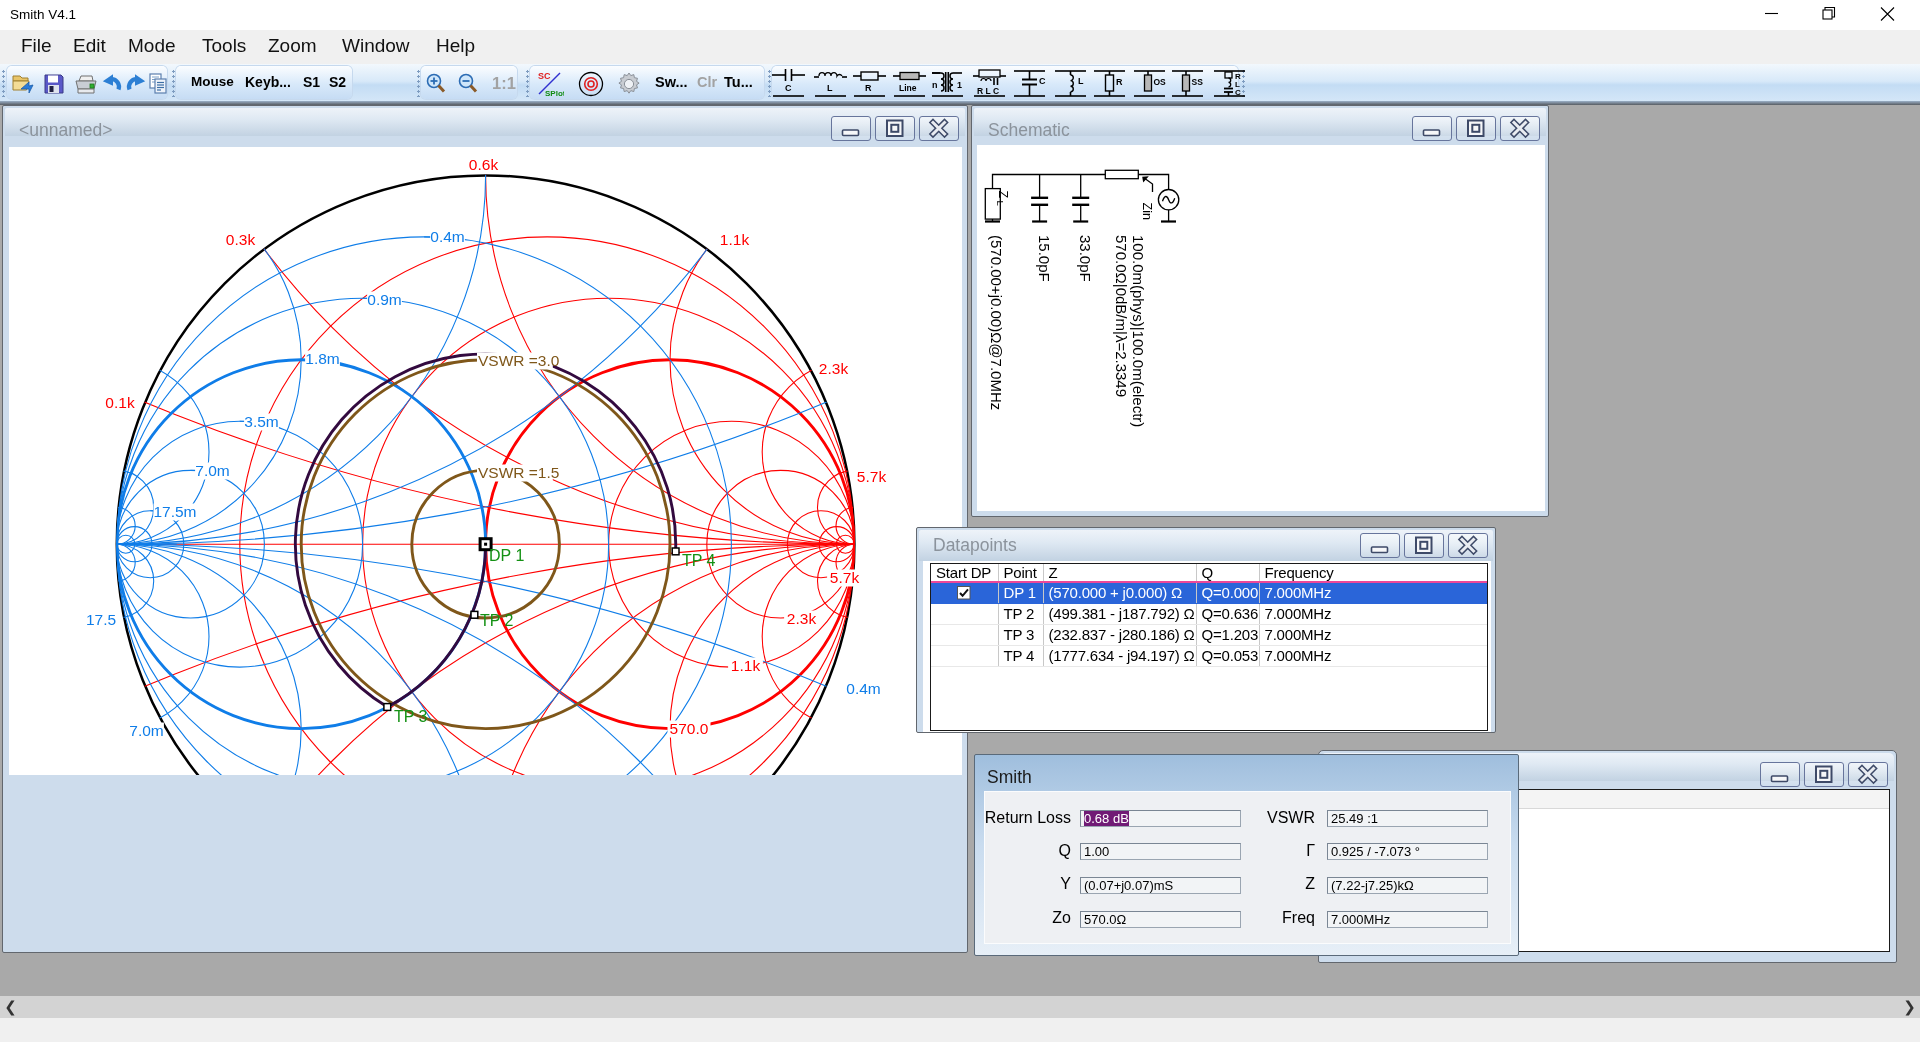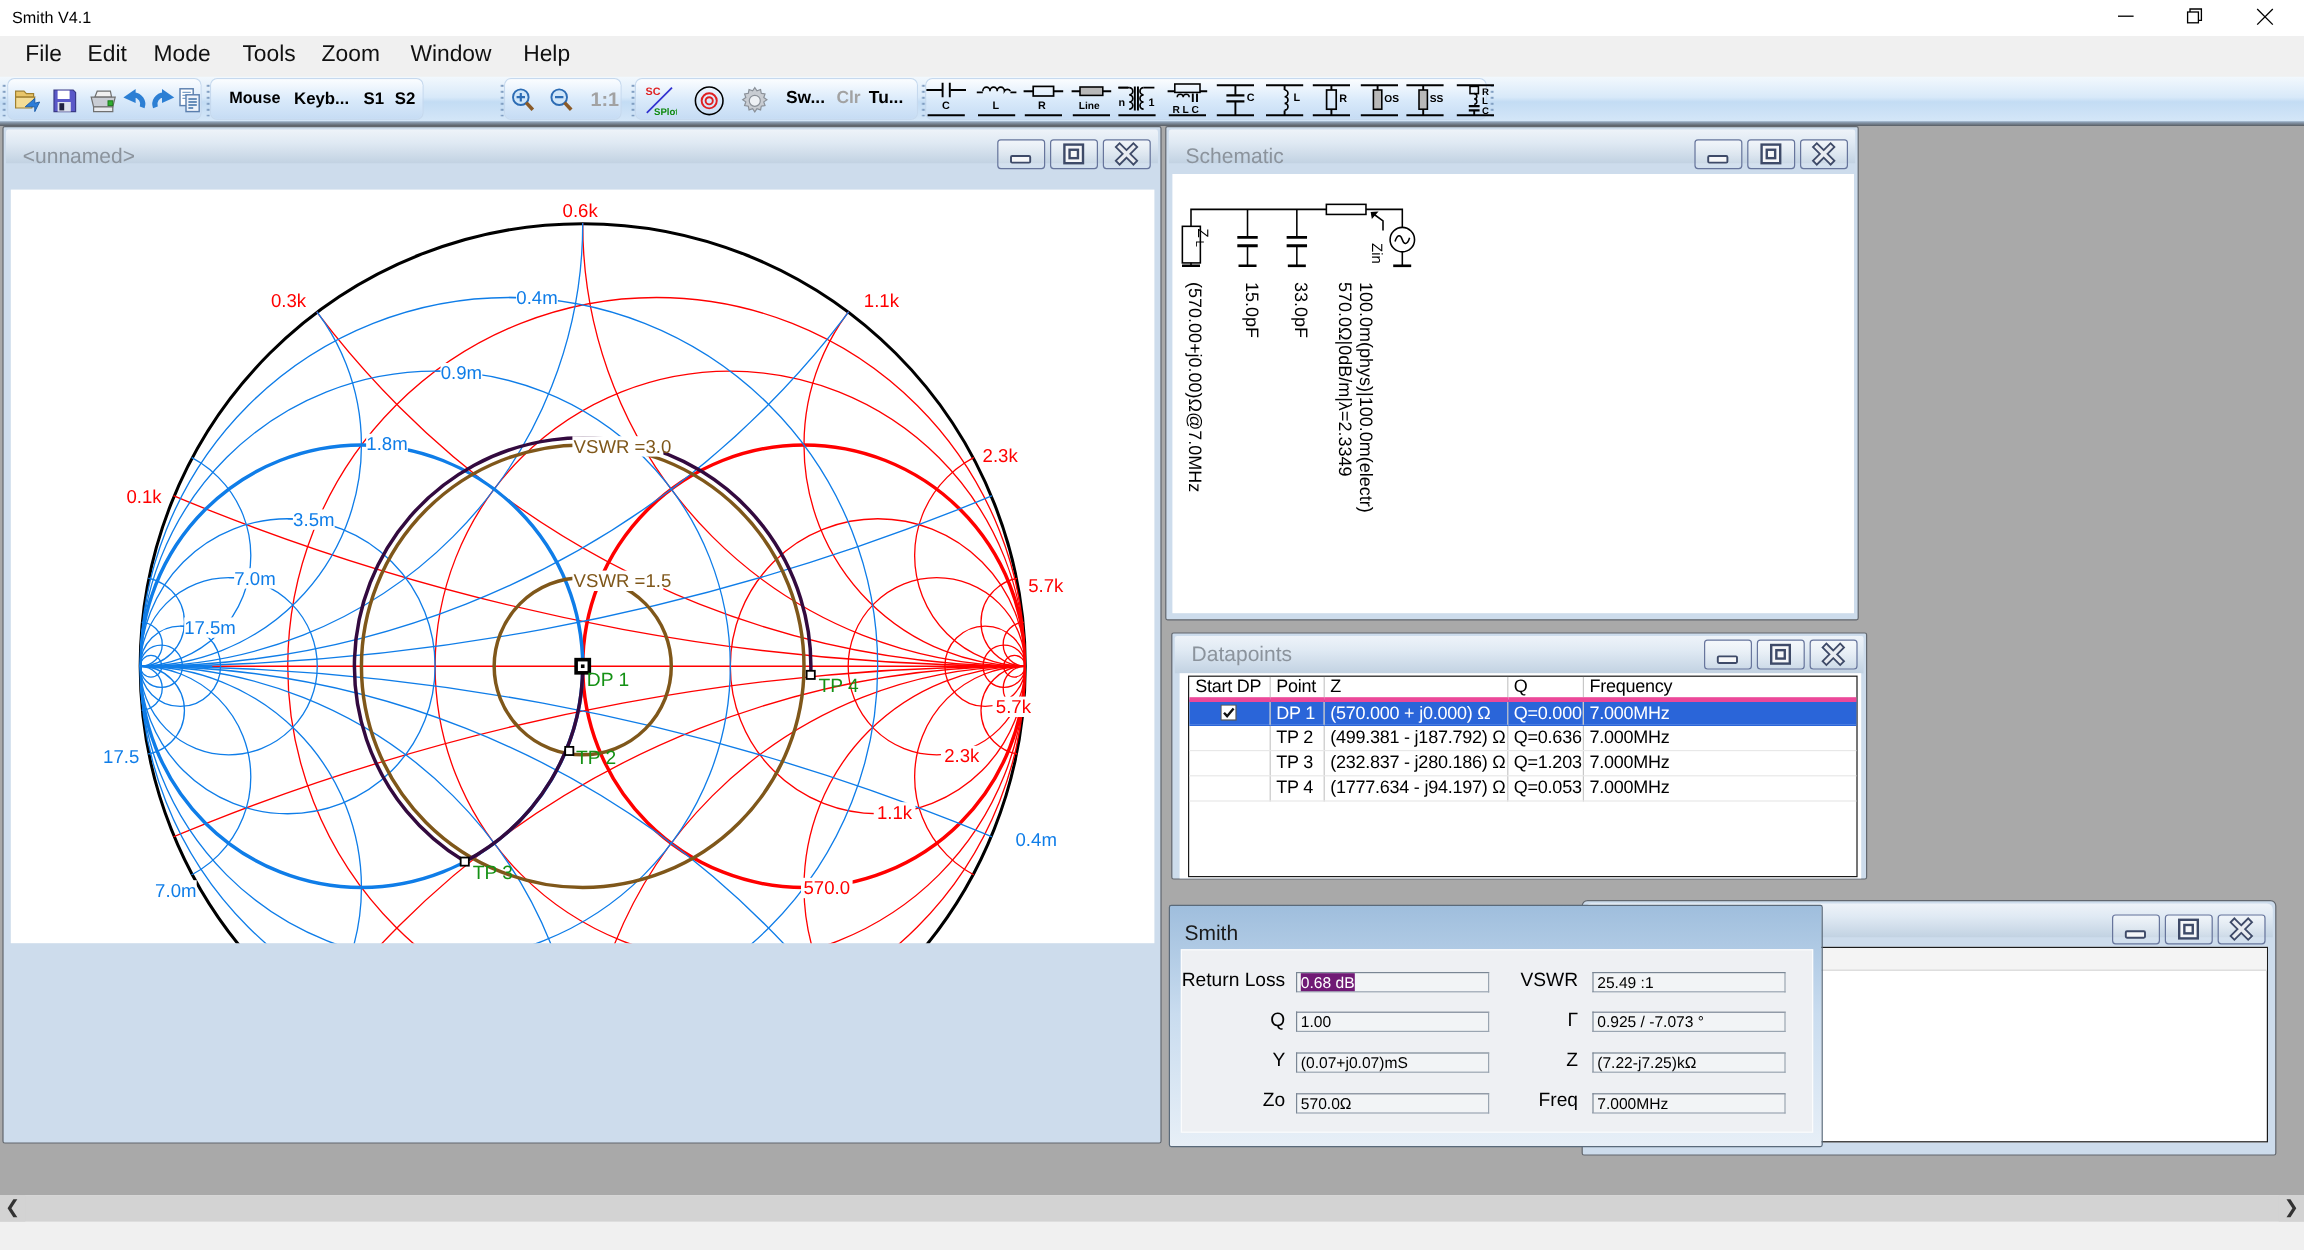--- a/index.html
+++ b/index.html
@@ -309,7 +309,7 @@
           <path d="M14 6.5 L25.5 18 M25.5 6.5 L14 18" stroke="#e9ecf1" stroke-width="3" stroke-linecap="square"></path>
         </svg>
       </div>
-    <div class="cli" style="left:6px;top:52px;width:953px;height:628px;overflow:hidden">
+    <div class="cli" style="left:6px;top:41px;width:953px;height:628px;overflow:hidden">
         <svg width="953" height="800" viewBox="0 0 953 800" style="position:absolute;left:0;top:0">
           <defs>
             <clipPath id="disk">

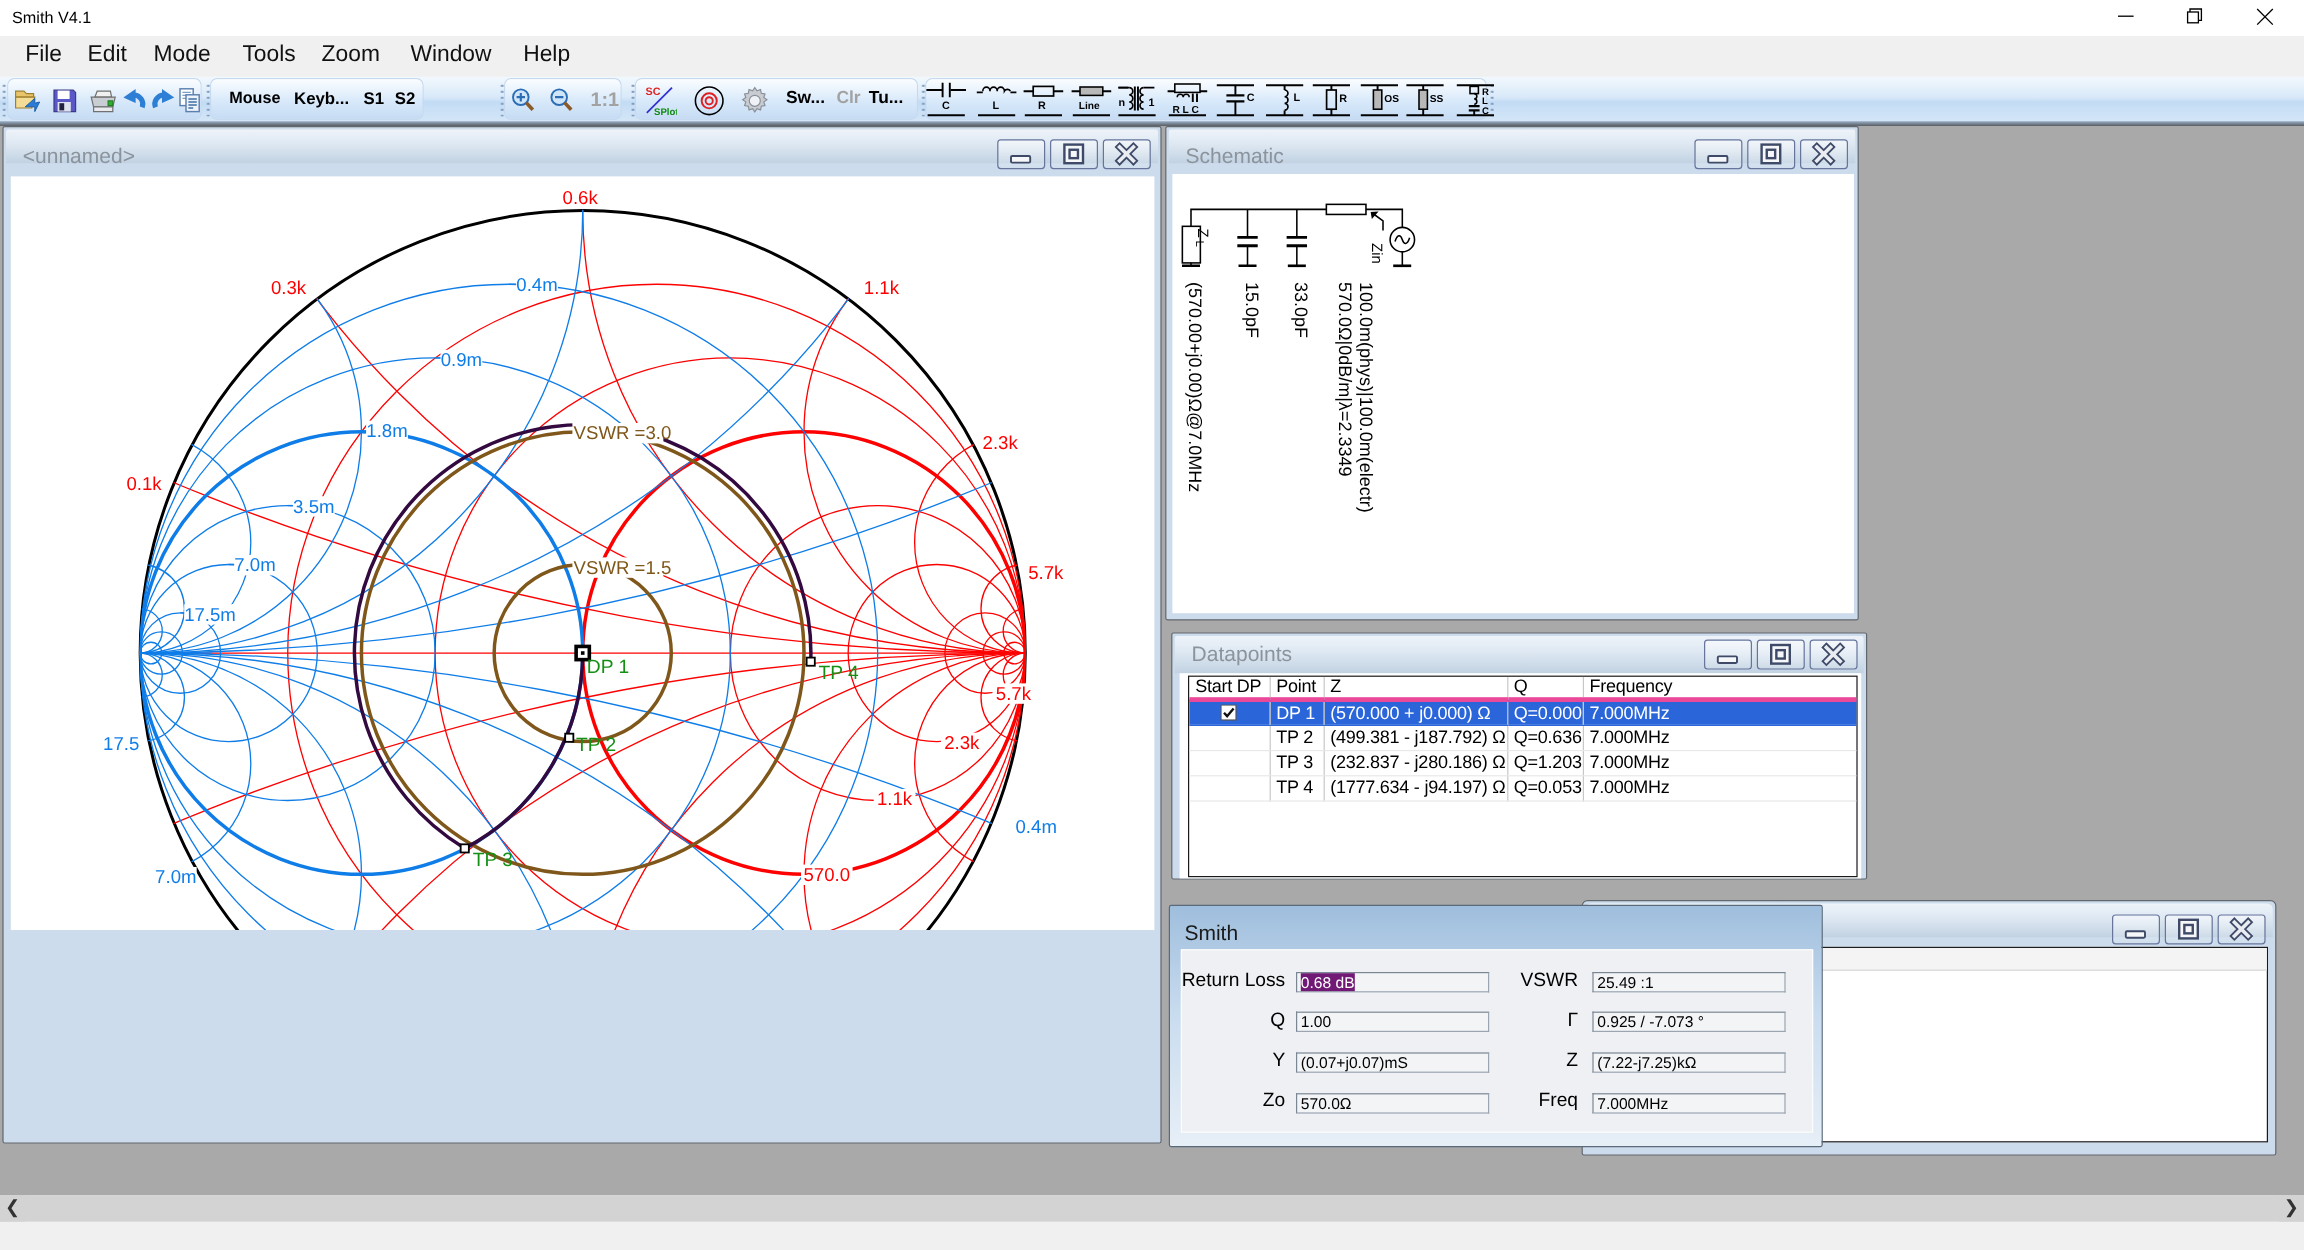--- a/index.html
+++ b/index.html
@@ -594,7 +594,7 @@
       </div>
   </div>
 
-  <div class="win" style="left:976px;top:422px;width:580px;height:206px">
+  <div class="win" style="left:916px;top:422px;width:580px;height:206px">
     <div class="tit" style="height:31px">
         <span style="top:5px">Datapoints</span>
       </div>

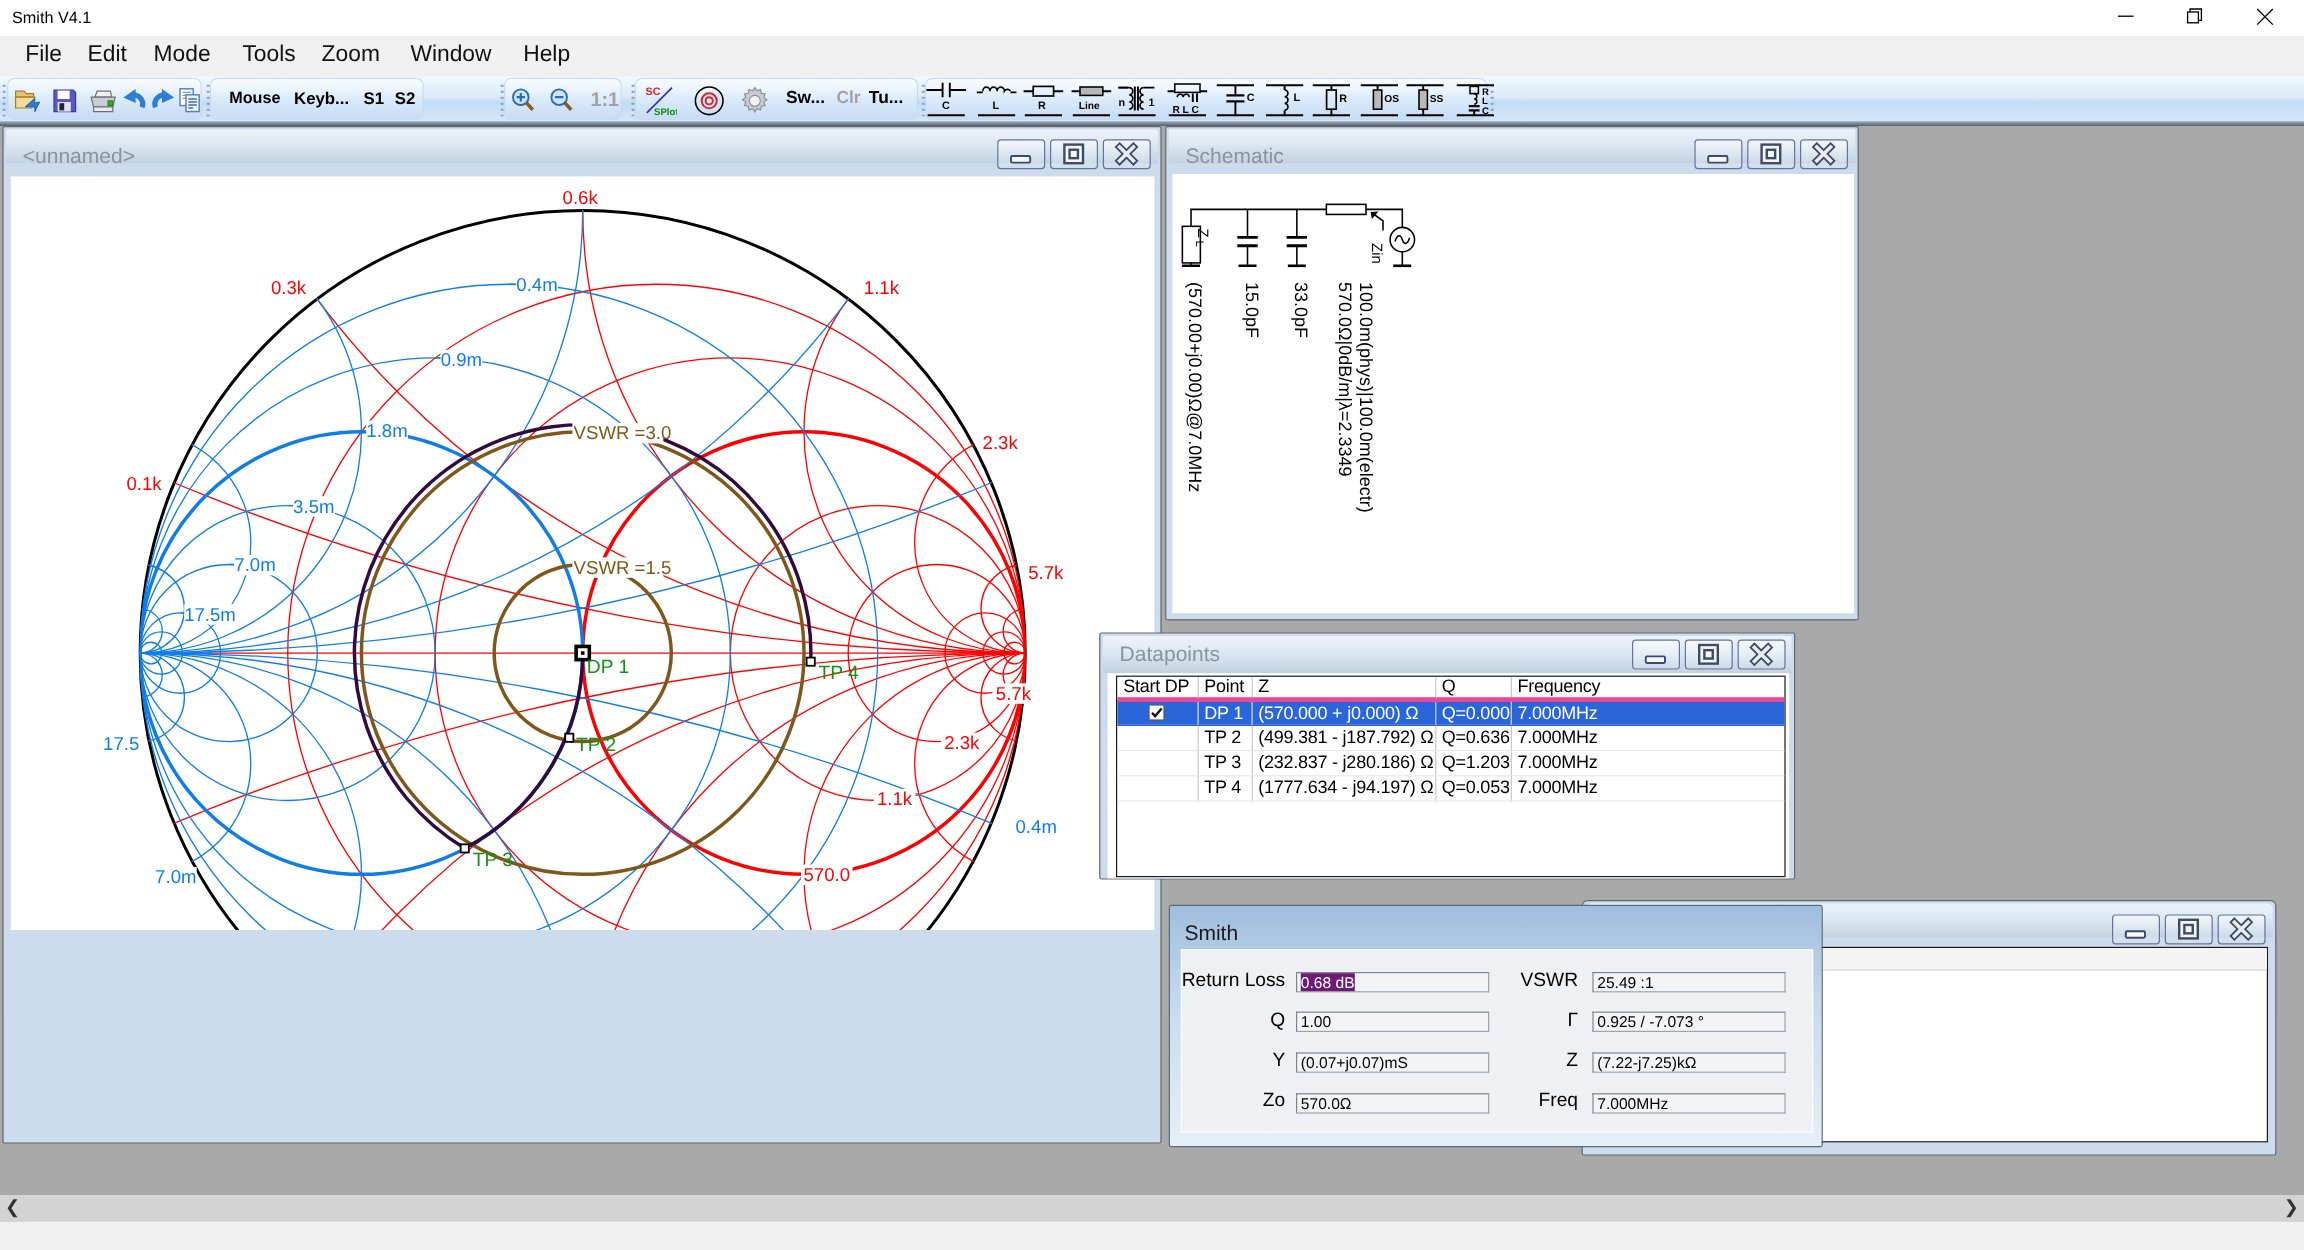--- a/index.html
+++ b/index.html
@@ -20,7 +20,7 @@
 .wbtn svg{position:absolute;left:-1px;top:-1px}
 table.dp{border-collapse:collapse;font-size:15px;table-layout:fixed;width:557px;letter-spacing:-0.2px}
 table.dp td{border-right:1px solid #c8c8c8;border-bottom:1px solid #e8e8e8;padding:0 5px;height:21px;white-space:nowrap}table.dp tr.hd td{height:17px}
-table.dp tr.hd td{border-bottom:4px solid #ec4899}
+table.dp tr.hd td{border-bottom:2px solid #ec4899}
 table.dp tr.sel td{background:#2a65d9;color:#fff;border-bottom-color:#2a65d9}
 .fld{position:absolute;height:17px;width:161px;background:#f2f4f6;border:1px solid #9aa5b1;border-top-color:#7a8694;border-left-color:#7a8694;font-size:13px;color:#000;padding:0 3px;line-height:15px}
 .flb{position:absolute;font-size:16px;color:#000}

